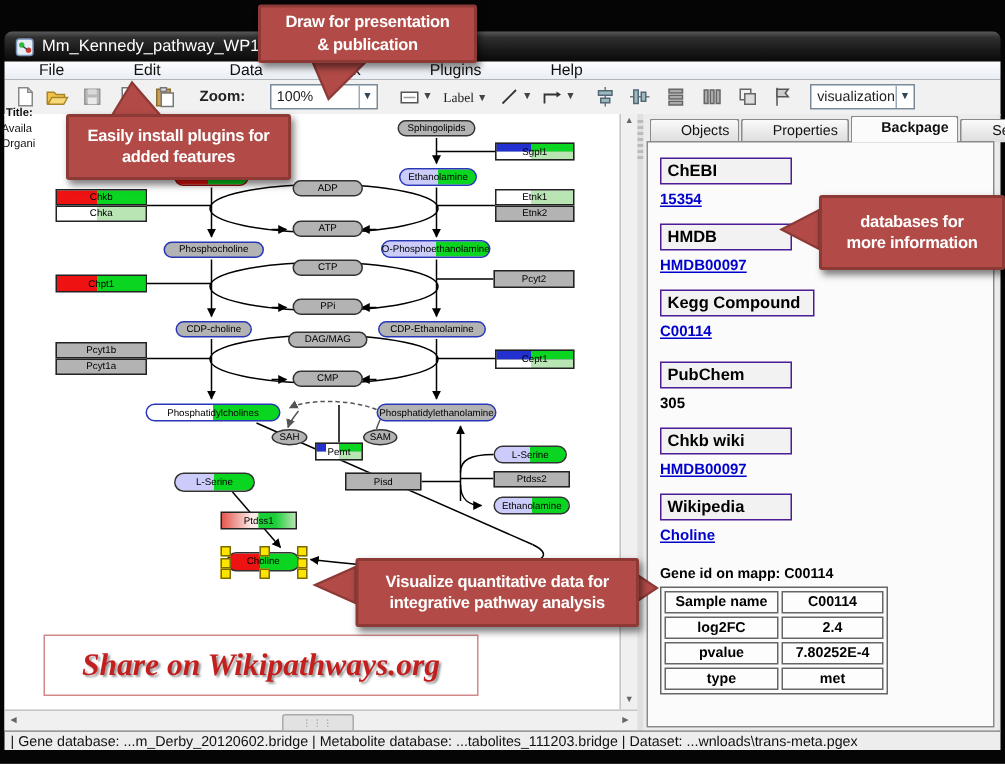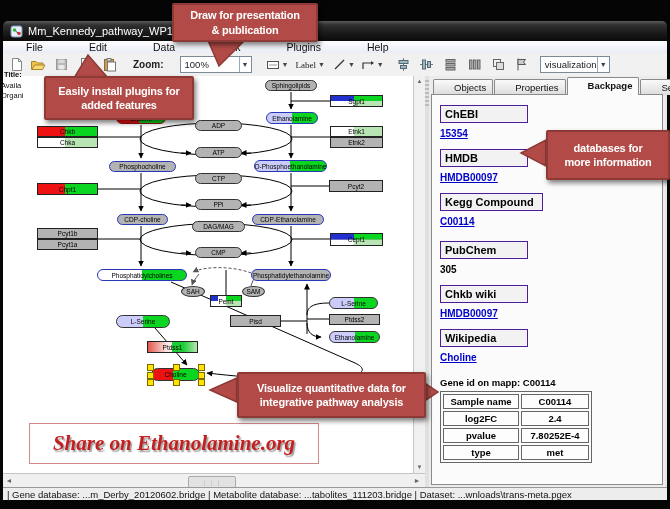--- a/index.html
+++ b/index.html
@@ -391,7 +391,7 @@
   <div class="sidelabel" style="left:1px;top:81px;">Availa</div>
   <div class="sidelabel" style="left:1px;top:91px;">Organi</div>
 
-  <div id="share-banner">Share on Ethanolamine.org</div>
+  <div id="share-banner">Share on Wikipathways.org</div>
 
   <svg id="arrows-overlay" width="670" height="509">
     <g fill="#b24b47" stroke="#8d3a36" stroke-width="1.5">

